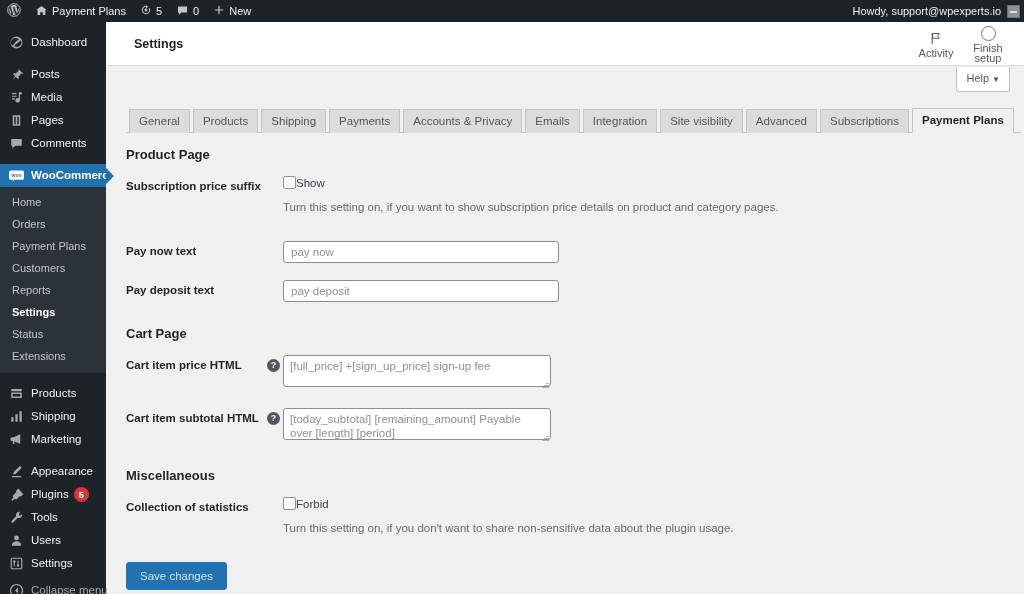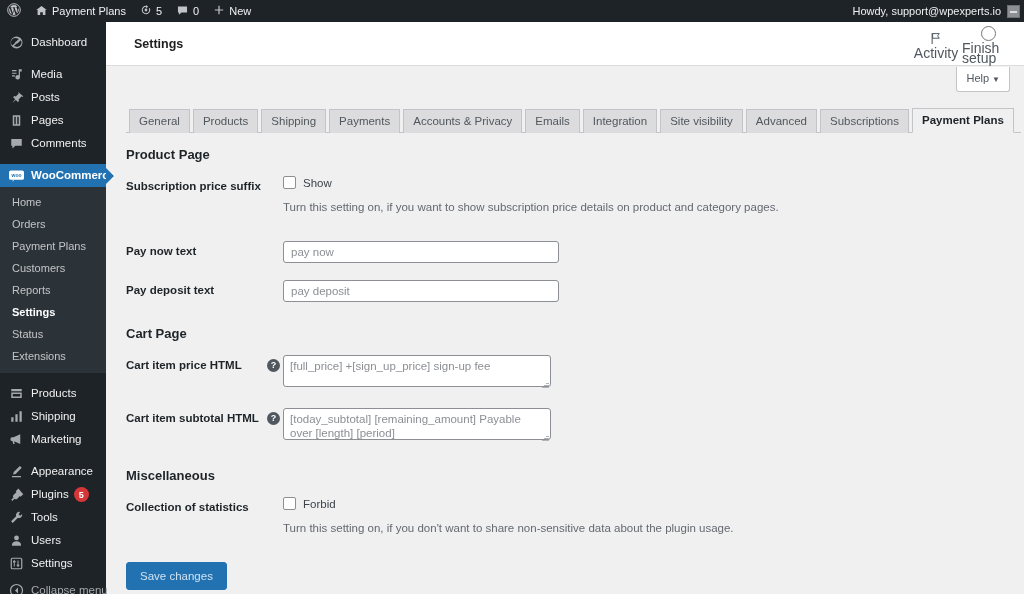--- a/index.html
+++ b/index.html
@@ -119,7 +119,7 @@
     gap: 1px;
     color: #50575e;
   }
-  .wc-hitem .lbl { font-size: 14px; color: #50575e; line-height: 10px; }
+  .wc-hitem .lbl { font-size: 11px; color: #50575e; line-height: 10px; text-align: center; }
   .wc-hitem .ic { height: 16px; display: flex; align-items: center; }
   .setup-ring {
     width: 15px; height: 15px; border-radius: 50%;

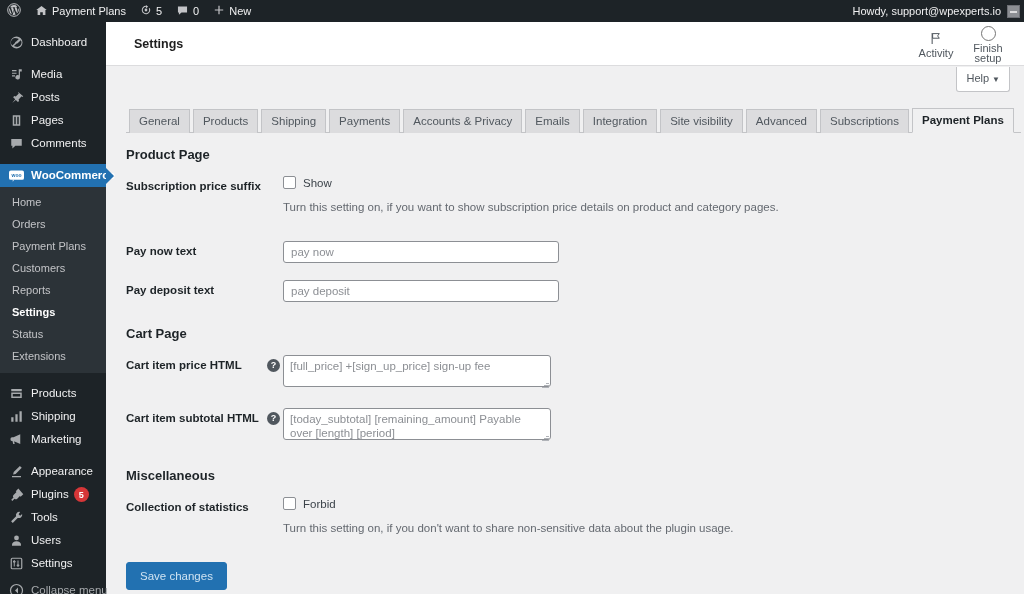--- a/index.html
+++ b/index.html
@@ -322,19 +322,19 @@
   <div class="menu-top">
     <span class="mi">
       <svg width="15" height="15" viewBox="0 0 20 20">
+          <path d="M13.2 2.5l-1.1 1.1 1 1L9 8.7 7 8.1 5.5 9.6l2.8 2.8-4 4.8 4.8-4 2.8 2.8 1.5-1.5-.6-2 4.1-4.1 1 1 1.1-1.1-6.8-5.8z" fill="currentColor"></path>
+        </svg>
+    </span>
+    <span class="mlabel">Posts</span>
+  </div>
+
+  <div class="menu-top">
+    <span class="mi">
+      <svg width="15" height="15" viewBox="0 0 20 20">
           <path d="M13 3v8.1a3 3 0 1 0 1.6 2.6V6h2.4V3H13zM4 4h6v1.5H4V4zm0 3.5h6V9H4V7.5zM4 11h4v1.5H4V11z" fill="currentColor"></path>
         </svg>
     </span>
     <span class="mlabel">Media</span>
-  </div>
-
-  <div class="menu-top">
-    <span class="mi">
-      <svg width="15" height="15" viewBox="0 0 20 20">
-          <path d="M13.2 2.5l-1.1 1.1 1 1L9 8.7 7 8.1 5.5 9.6l2.8 2.8-4 4.8 4.8-4 2.8 2.8 1.5-1.5-.6-2 4.1-4.1 1 1 1.1-1.1-6.8-5.8z" fill="currentColor"></path>
-        </svg>
-    </span>
-    <span class="mlabel">Posts</span>
   </div>
 
   <div class="menu-top">

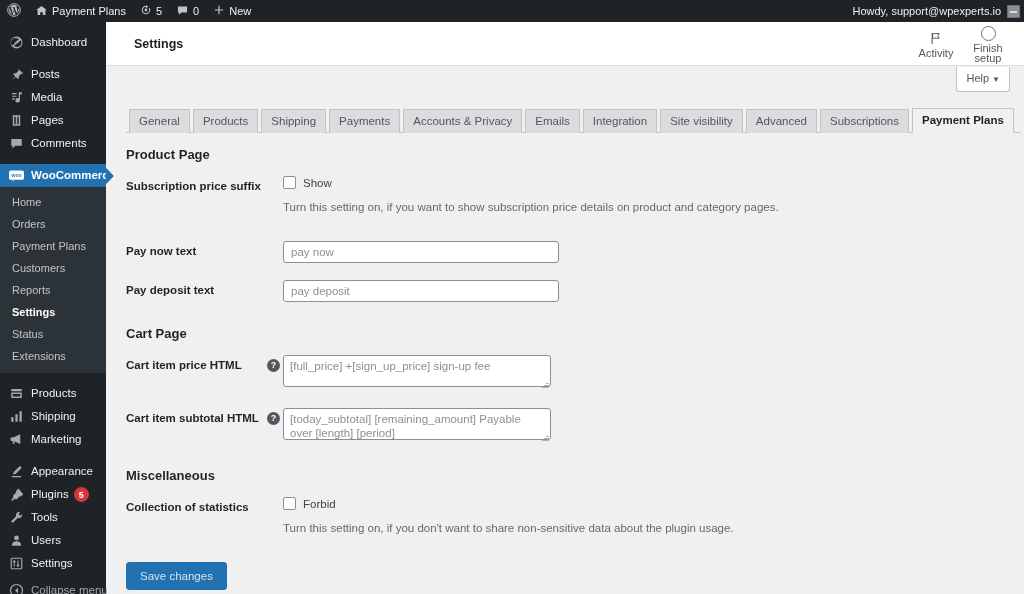--- a/index.html
+++ b/index.html
@@ -184,7 +184,7 @@
     padding-top: 3px; line-height: 15px;
   }
   .ffield { flex: 1 1 auto; position: relative; }
-  .cbrow { display: flex; align-items: center; gap: 7px; }
+  .cbrow { display: flex; align-items: center; }
   .cb {
     width: 13px; height: 13px;
     border: 1px solid #8c8f94; background: #fff;

